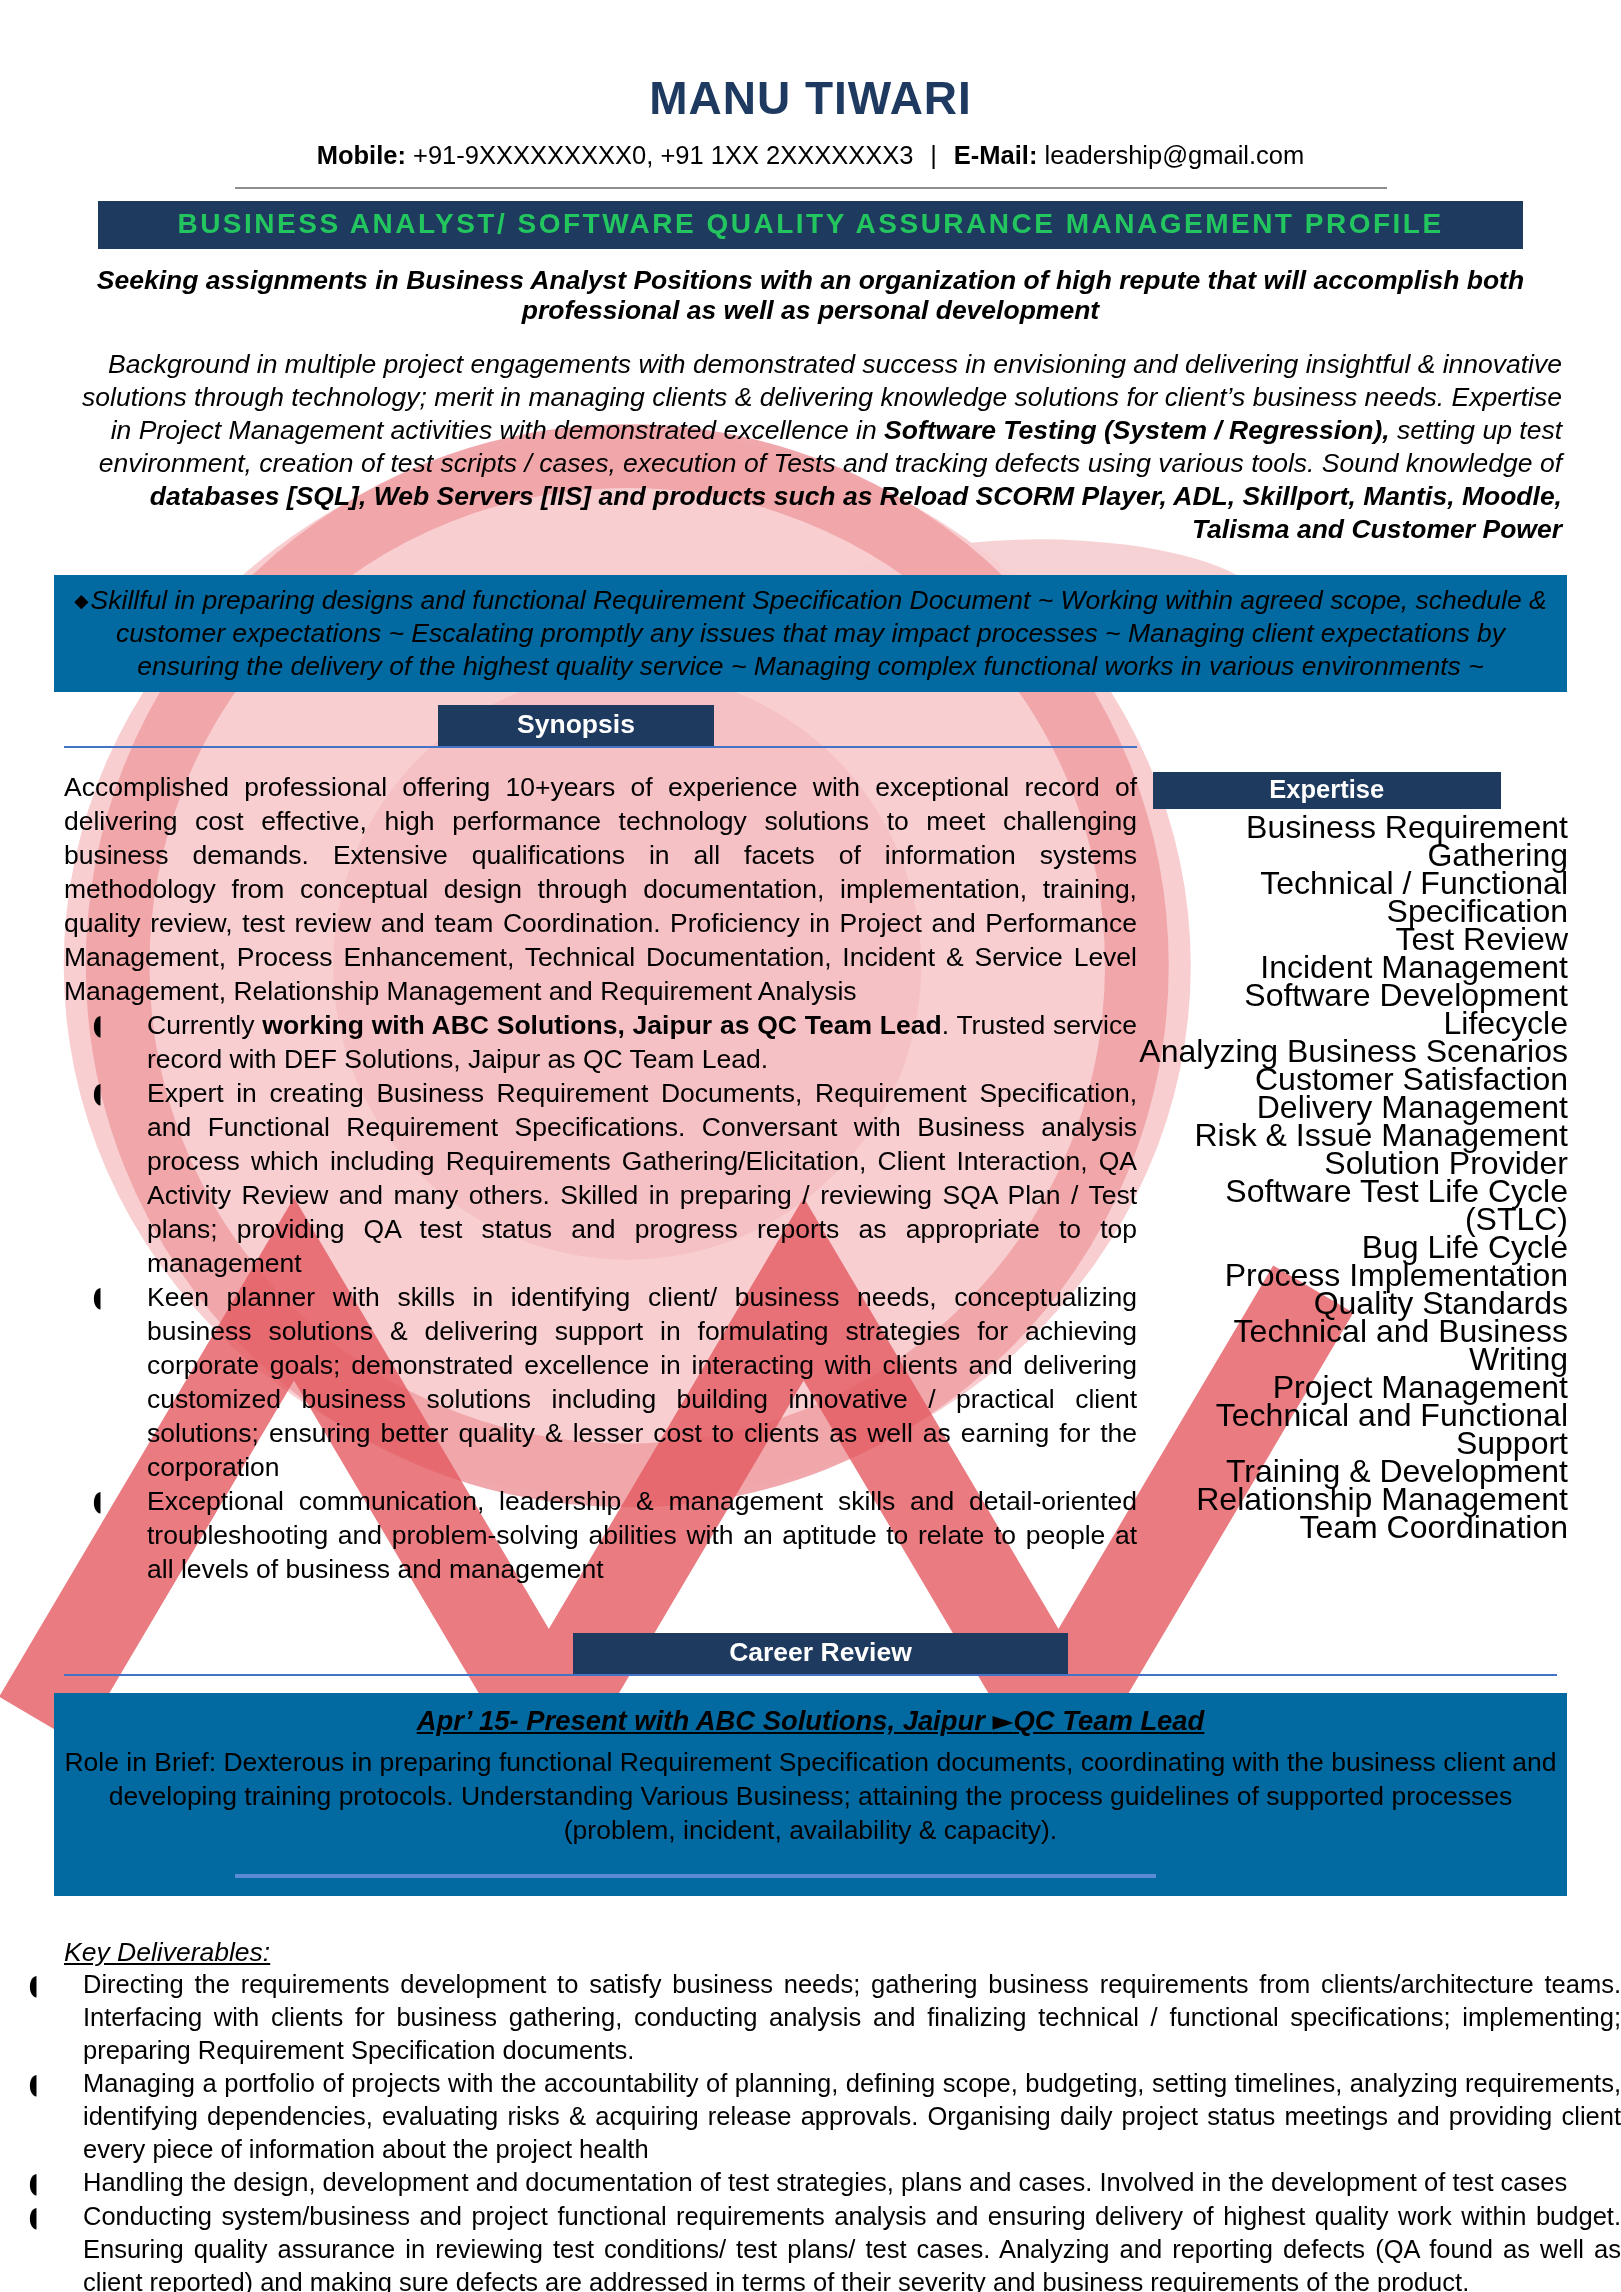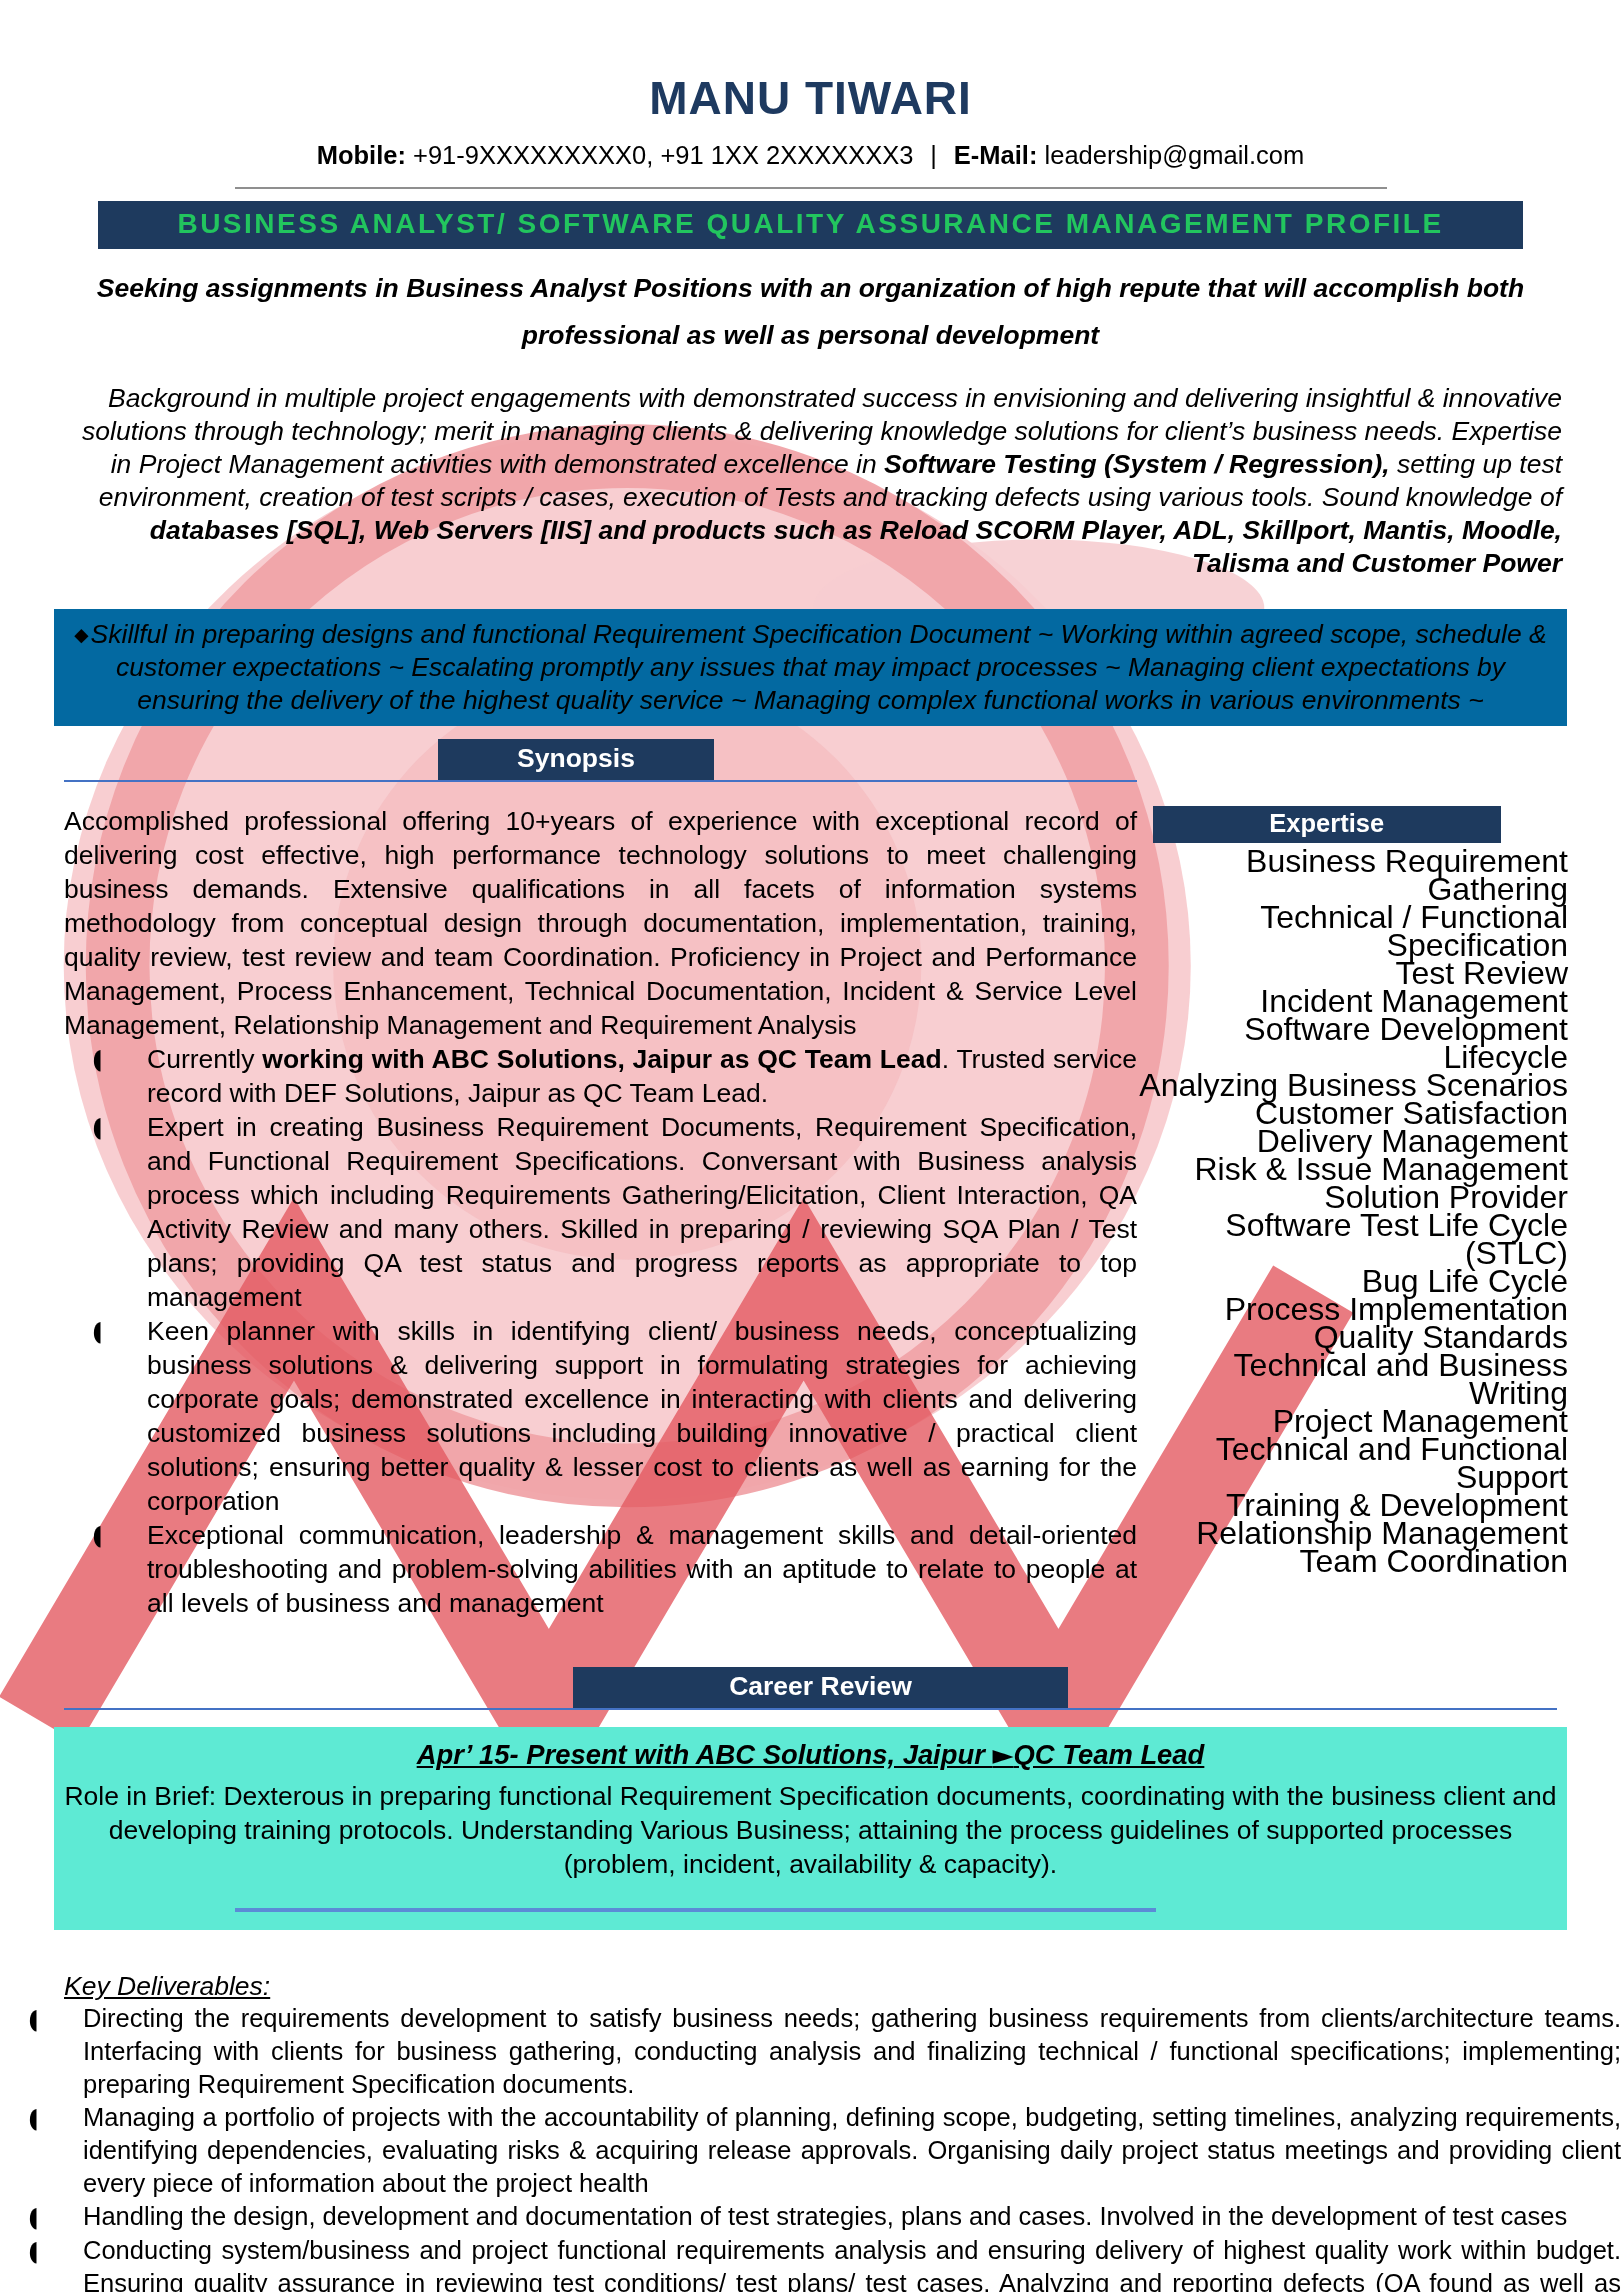--- a/index.html
+++ b/index.html
@@ -37,7 +37,7 @@
 
   .objective {
     margin:15.7px 69px 0;
-    text-align:center; font-size:26.5px; line-height:47px;
+    text-align:center; font-size:26.5px; line-height:30px;
     font-weight:bold; font-style:italic;
   }
   .background {

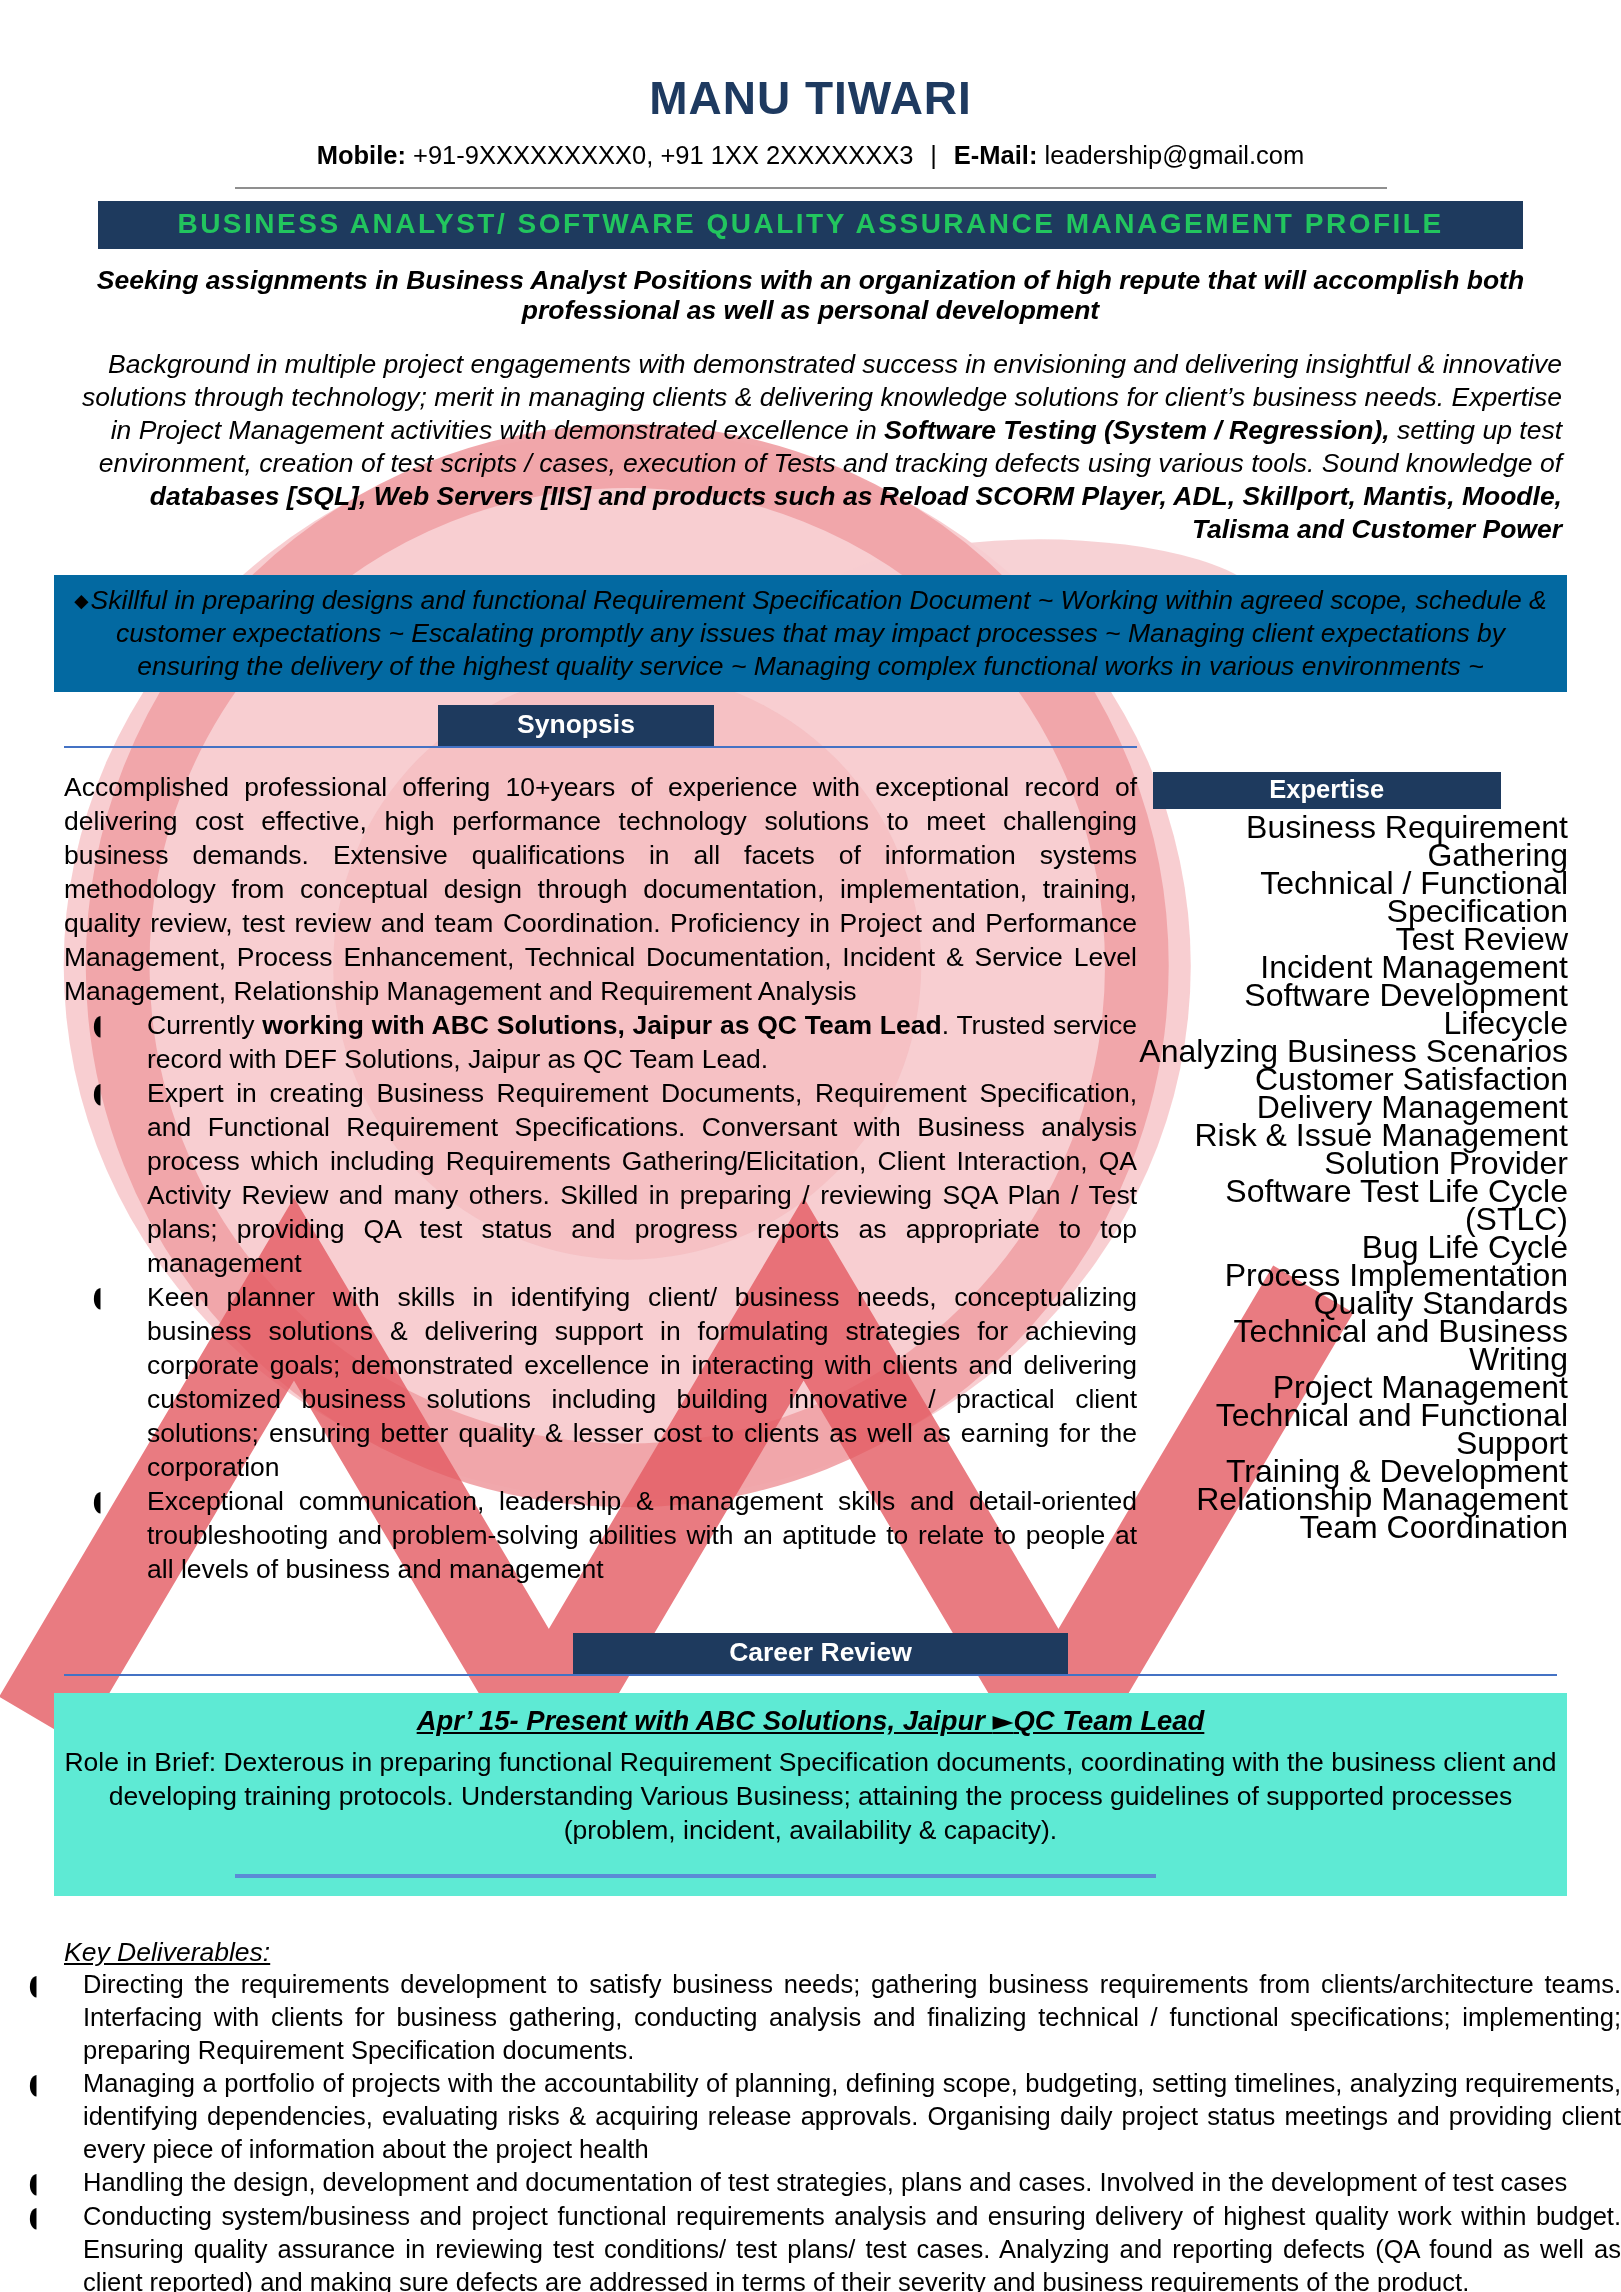--- a/index.html
+++ b/index.html
@@ -90,7 +90,7 @@
   .exp-list { margin-top:4.9px; text-align:right; font-size:32px; line-height:28px; }
 
   
-  .career-box { margin:17.6px 54px 0; background:#5eead4; padding:11.8px 0 7.8px; }
+  .career-box { margin:17.6px 54px 0; background:#0369a1; padding:11.8px 0 7.8px; }
   .career-title {
     text-align:center; font-size:27.4px; font-weight:bold; font-style:italic;
     text-decoration:underline;

